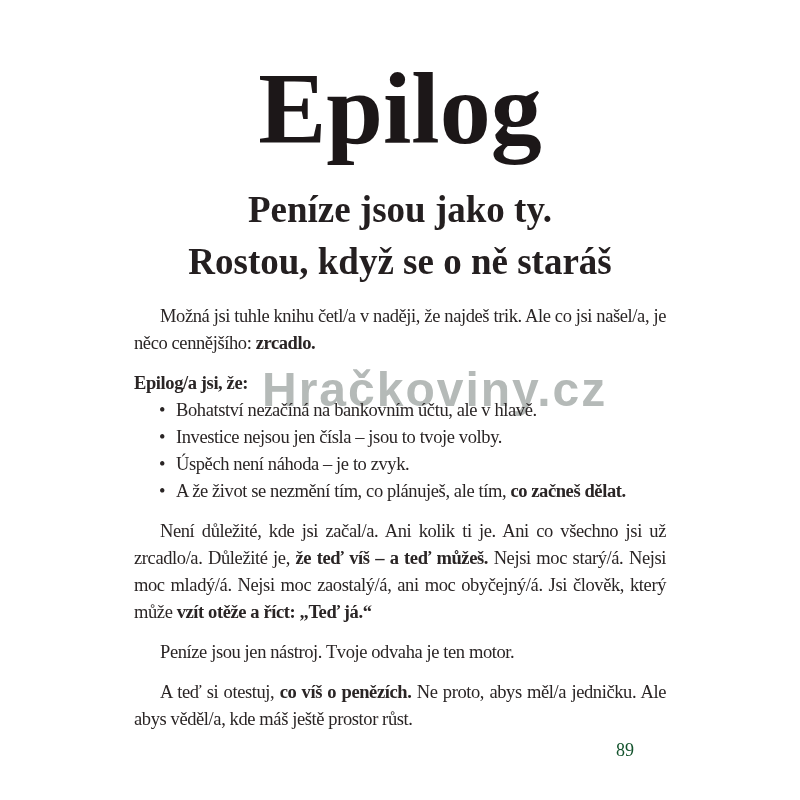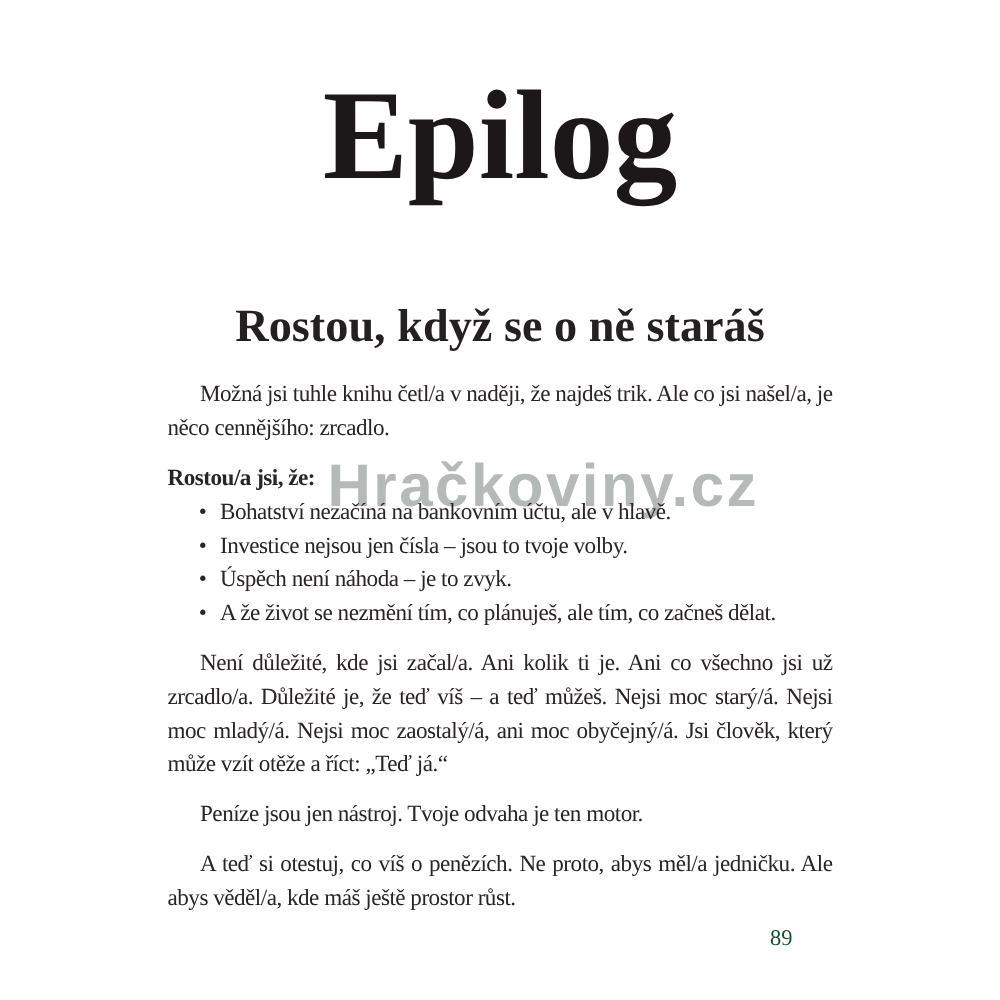--- a/index.html
+++ b/index.html
@@ -96,7 +96,7 @@
 
     <h1 class="title">Epilog</h1>
 
-    <h2 class="subtitle"><br><span>Rostou, když se o ně staráš</span></h2>
+    <h2 class="subtitle"><span>Peníze jsou jako ty.</span><br><span>Rostou, když se o ně staráš</span></h2>
 
     <div class="body-text">
 

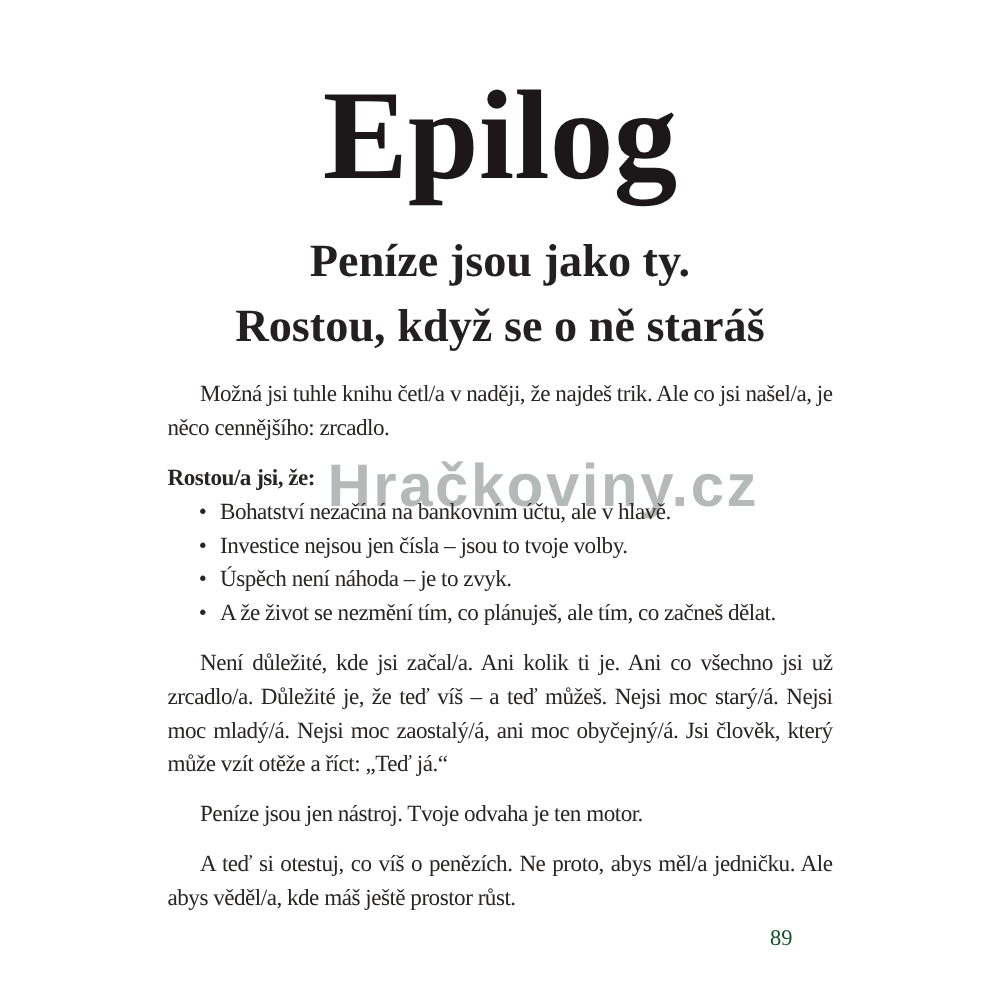--- a/index.html
+++ b/index.html
@@ -76,7 +76,7 @@
     position: absolute;
     left: -17px;
   }
-  .b { font-weight: 400; }
+  .b { font-weight: 700; }
   .folio {
     position: absolute;
     left: 616px; top: 740px;

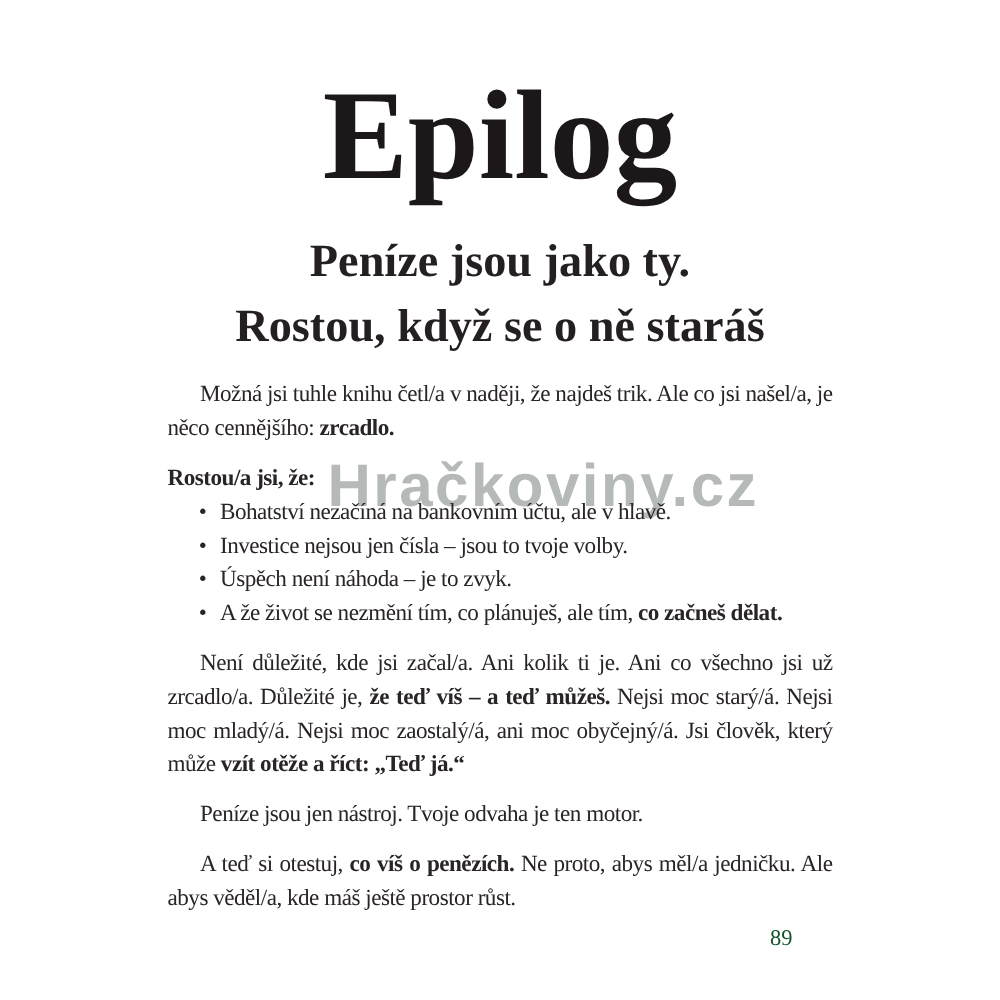--- a/index.html
+++ b/index.html
@@ -102,7 +102,7 @@
 
       <p class="indent"><span>Možná jsi tuhle knihu četl/a v naději, že najdeš trik. Ale co jsi našel/a, je něco cennějšího: </span><span class="b">zrcadlo.</span></p>
 
-      <p class="list-heading no-gap">Rostou/a jsi, že:</p>
+      <p class="list-heading no-gap">Epilog/a jsi, že:</p>
 
       <ul class="bullets">
           <li><span>Bohatství nezačíná na bankovním účtu, ale v hlavě.</span></li>

